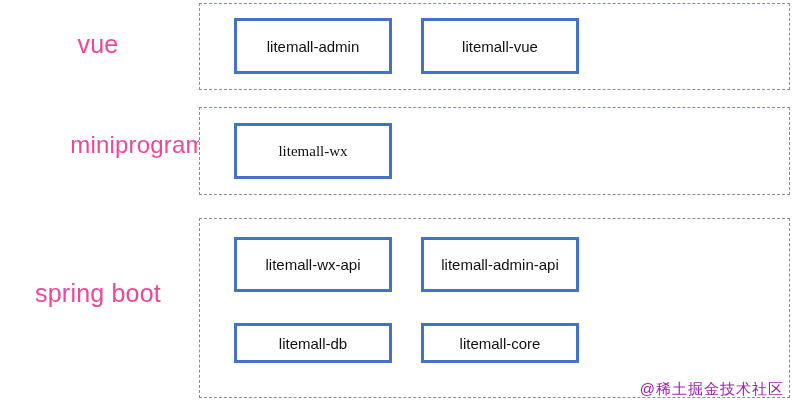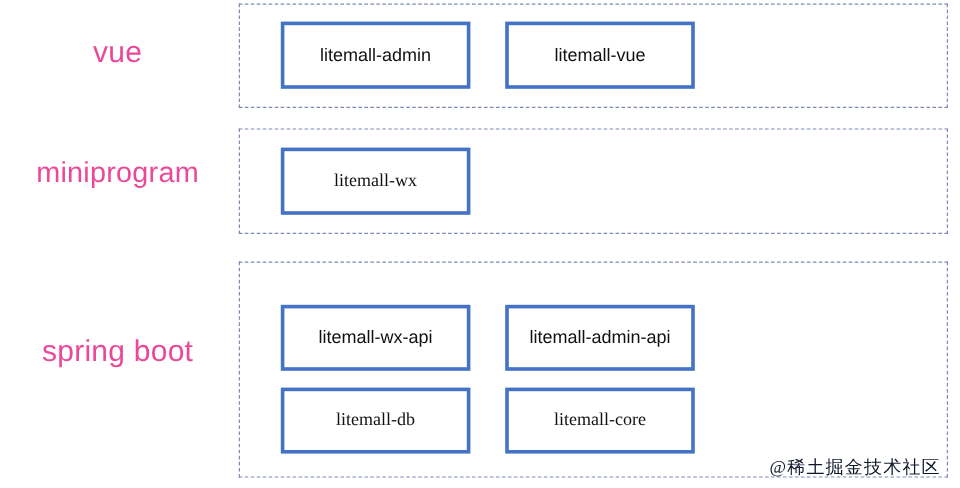--- a/index.html
+++ b/index.html
@@ -30,7 +30,7 @@
     white-space: nowrap;
   }
   .row-label.vue        { top: 32px; }
-  .row-label.mini       { top: 133px; font-size: 24px; }
+  .row-label.mini       { top: 133px; font-size: 24px; margin-left: 40px; }
   .row-label.spring     { top: 281px; }
 
   

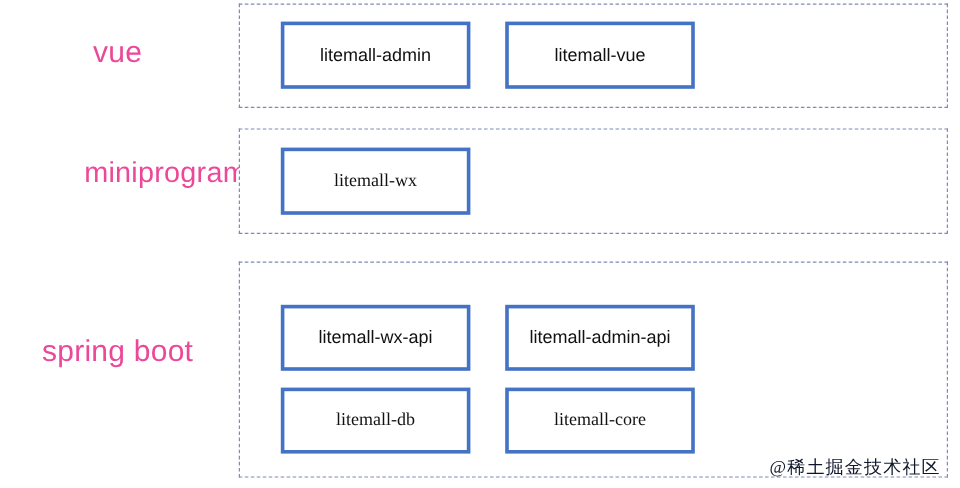--- a/index.html
+++ b/index.html
@@ -71,7 +71,7 @@
   .vue-group  .box { top: 14px; height: 56px; }
   .mini-group .box { top: 15px; height: 56px; }
 
-  .spring-group .row-a { top: 35px;  height: 55px; text-align: center; }
+  .spring-group .row-a { top: 18px;  height: 55px; text-align: center; }
   .spring-group .row-b { top: 104px; height: 55px; font-family: Liberation Serif, serif; }
 
   

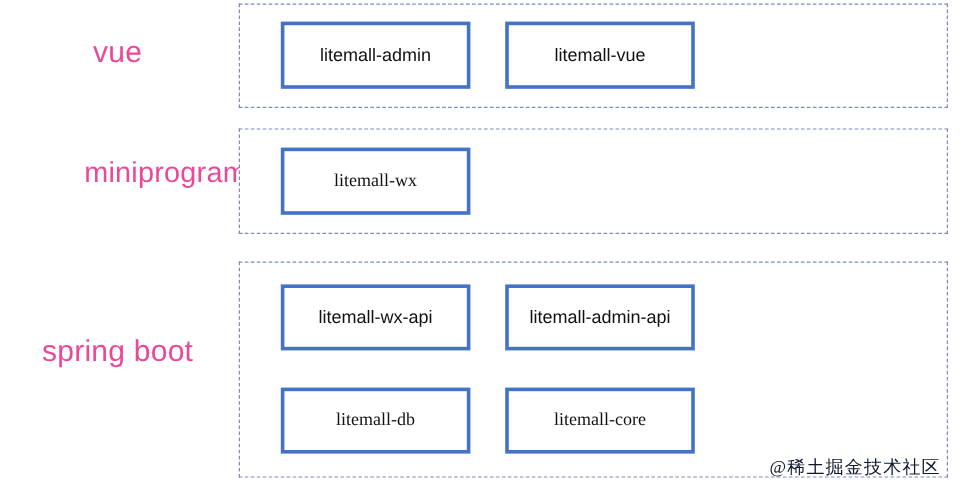--- a/index.html
+++ b/index.html
@@ -72,7 +72,7 @@
   .mini-group .box { top: 15px; height: 56px; }
 
   .spring-group .row-a { top: 18px;  height: 55px; text-align: center; }
-  .spring-group .row-b { top: 104px; height: 55px; font-family: Liberation Serif, serif; }
+  .spring-group .row-b { top: 104px; height: 40px; }
 
   
   .watermark {

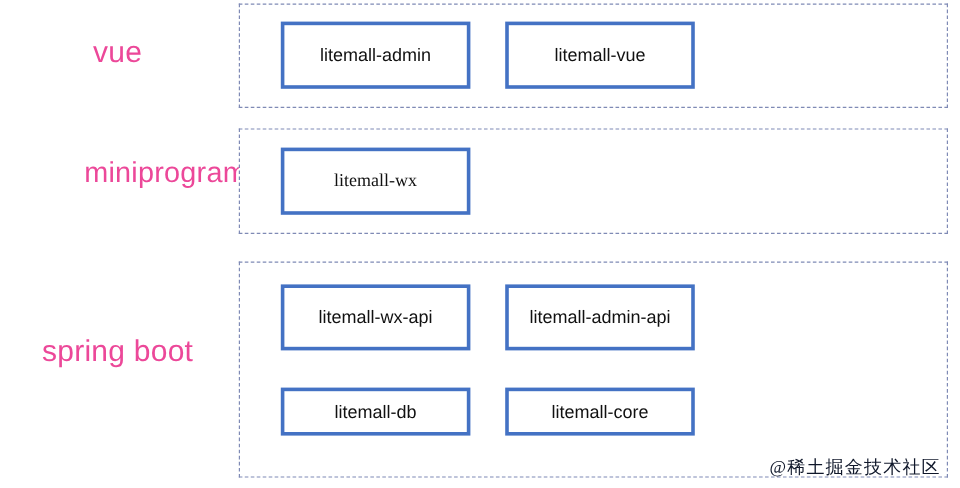--- a/index.html
+++ b/index.html
@@ -80,11 +80,10 @@
     right: 16px;
     bottom: 8px;
     font-size: 15px;
-    color: #0f172a;
+    color: #a21caf;
     letter-spacing: 1px;
     white-space: nowrap;
     user-select: none;
-    font-family: Liberation Serif, serif;
   }
 </style>
 </head>

